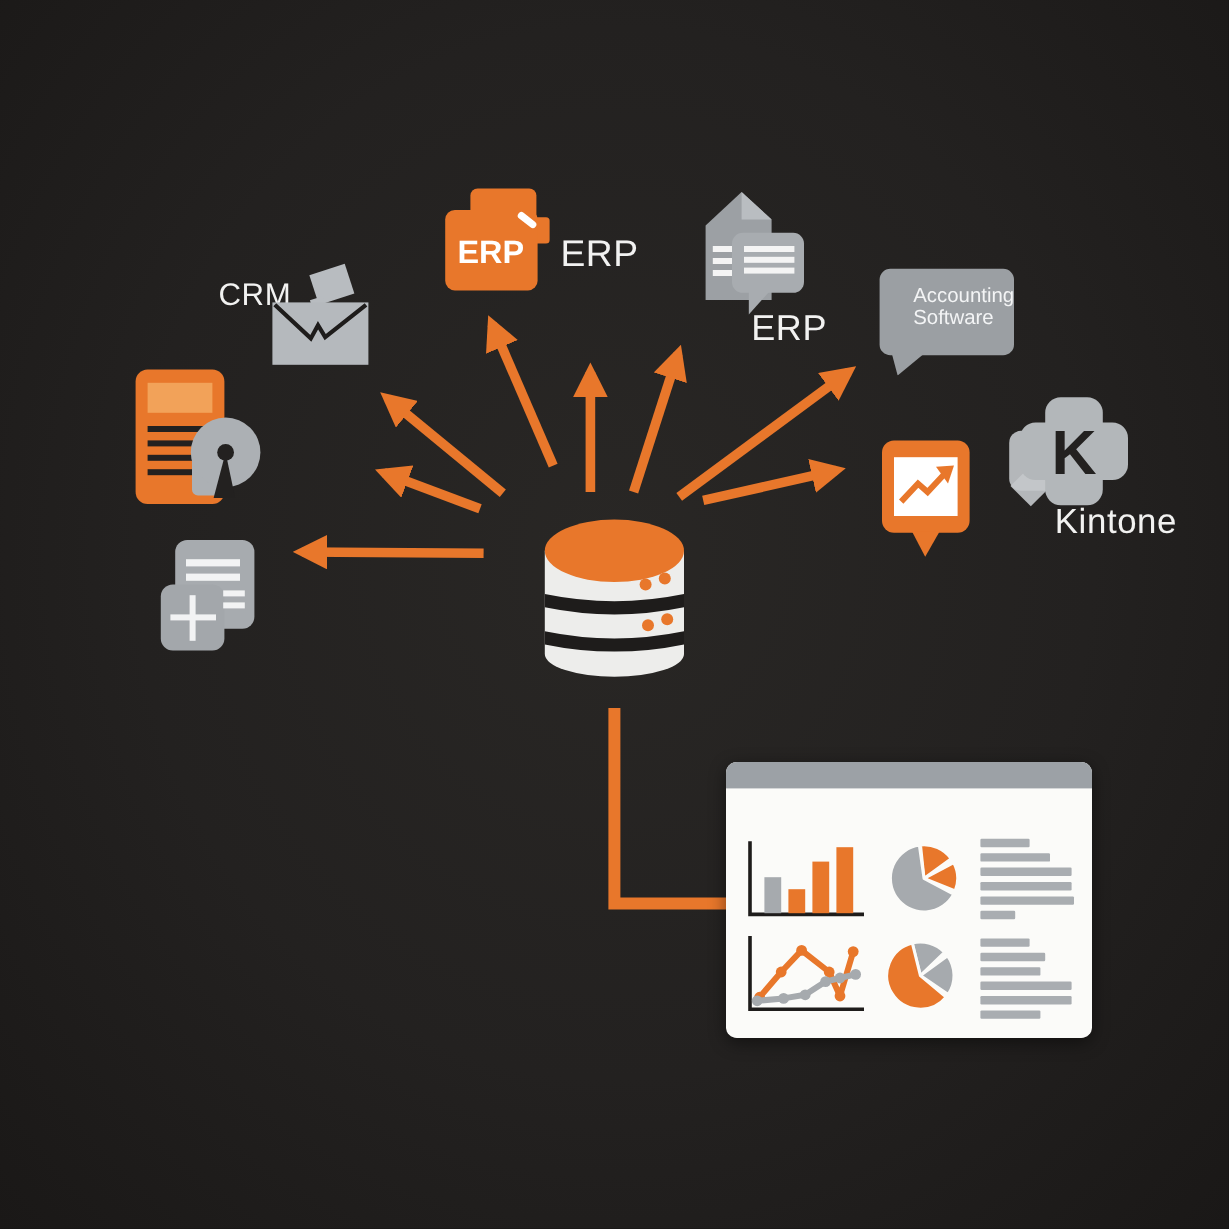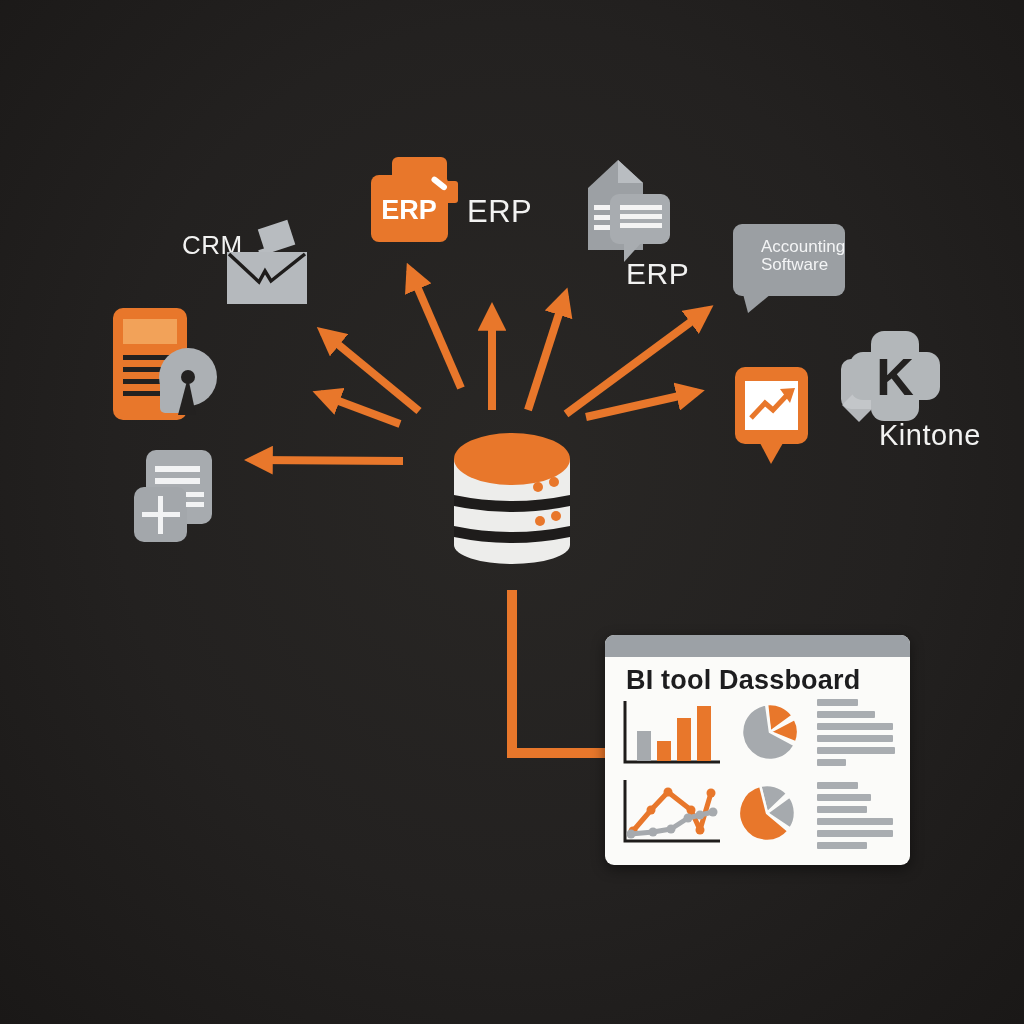--- a/index.html
+++ b/index.html
@@ -155,7 +155,6 @@
 
   <div class="abs card">
     <div class="card-header"></div>
-    <div class="card-title">BI tool Dassboard</div>
 
     <svg class="abs" width="108" height="72" style="left:14px;top:64px;">
         <path d="M6 2 V63 H101" stroke="#1E1C1B" stroke-width="3" fill="none"></path>

